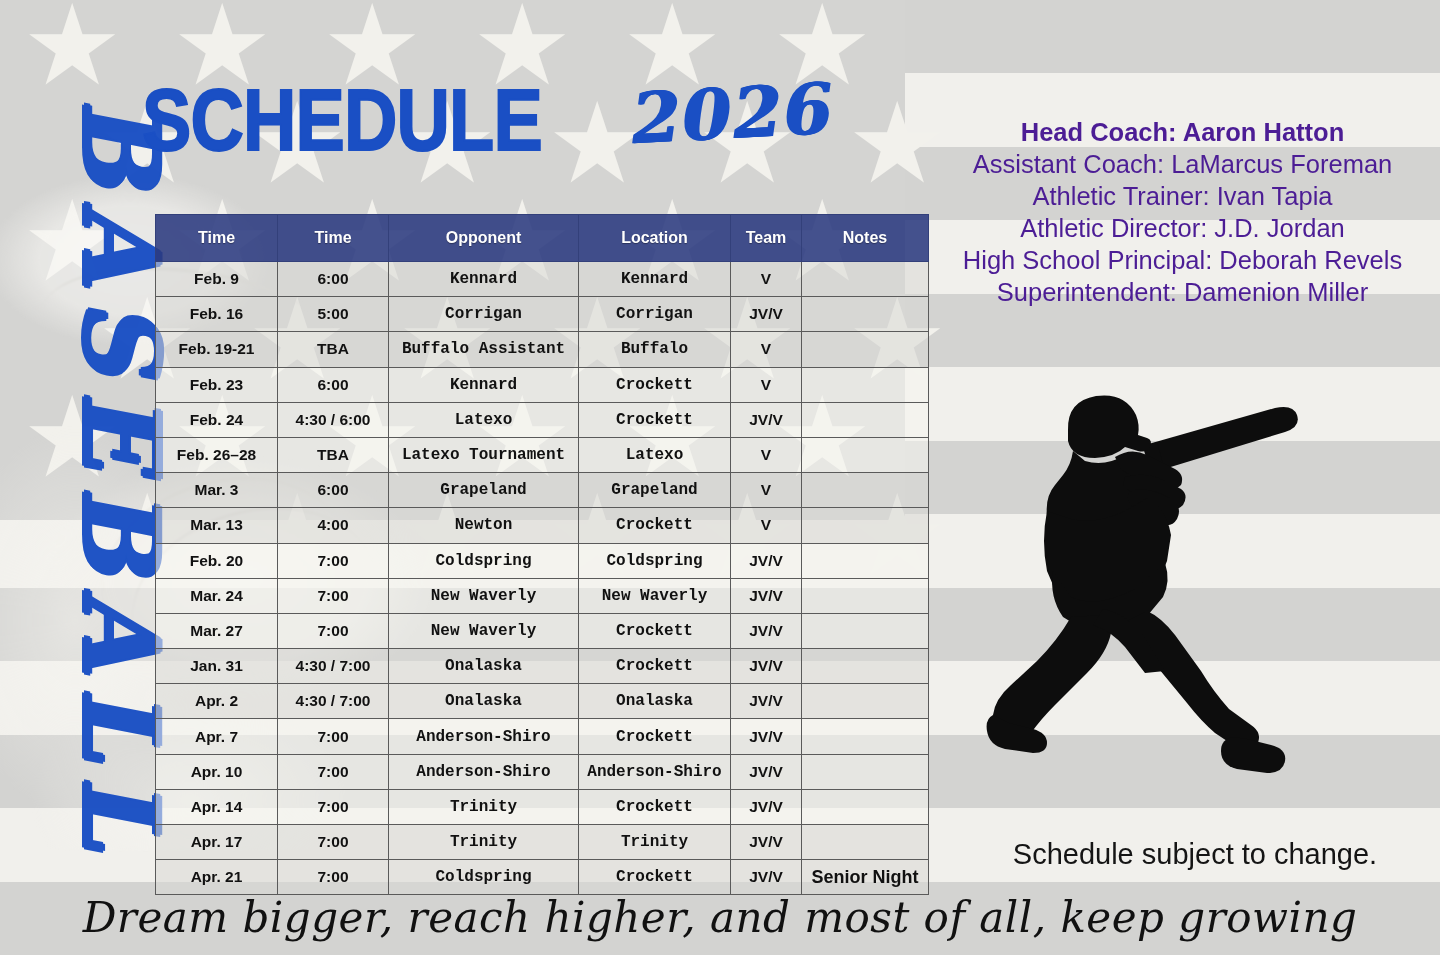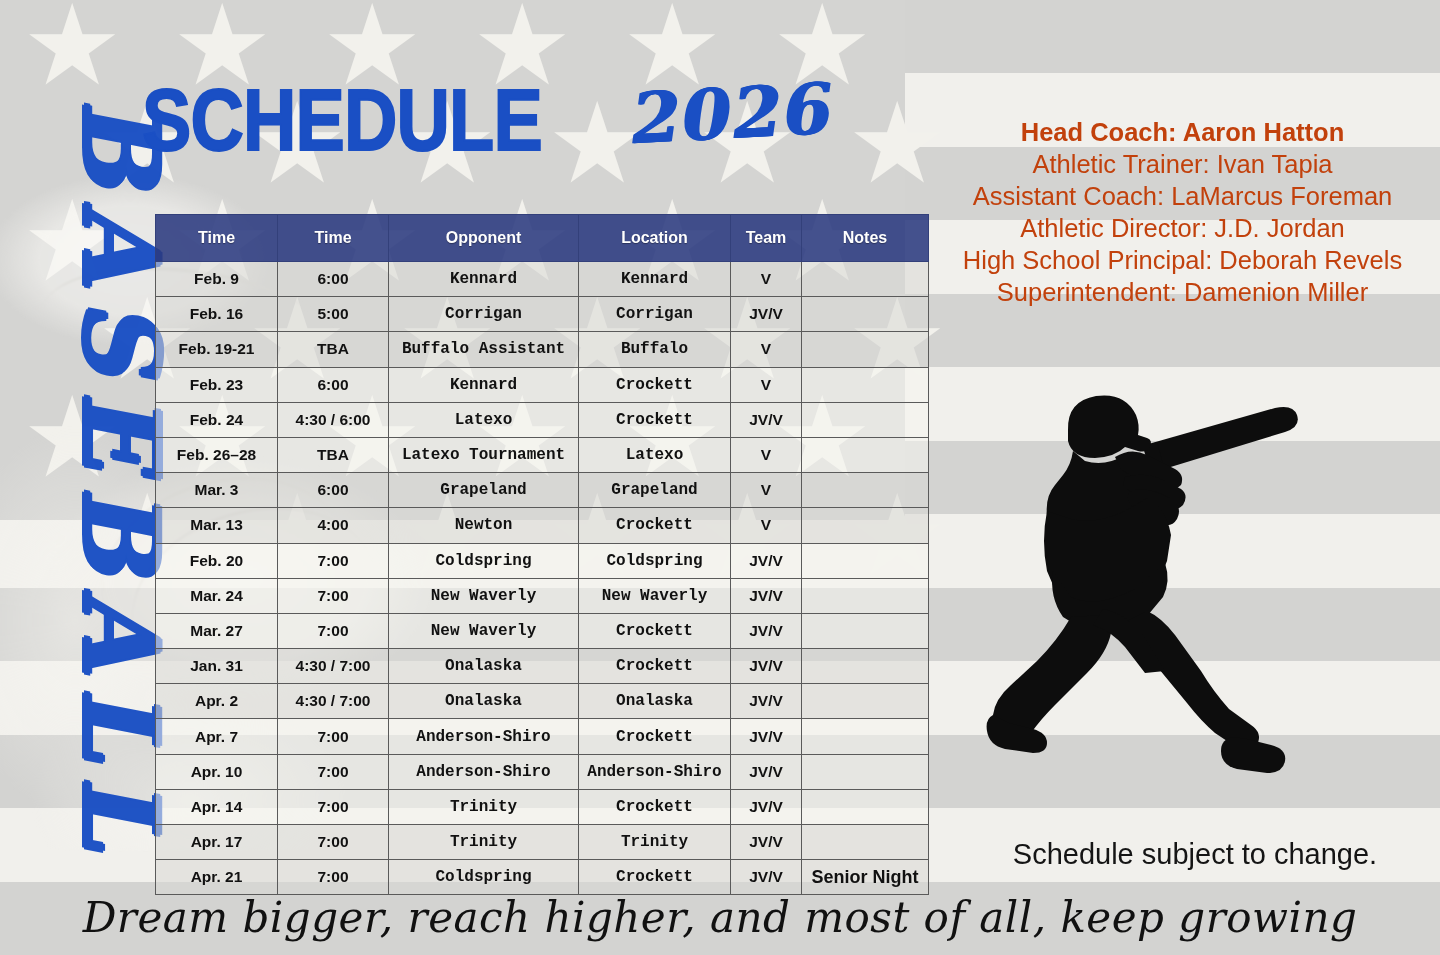--- a/index.html
+++ b/index.html
@@ -92,7 +92,7 @@
   
   #staff-list{
     position:absolute;left:930px;top:116px;width:505px;text-align:center;
-    color:#c2410c;font-size:25.5px;line-height:32px;
+    color:#4c1d95;font-size:25.5px;line-height:32px;
   }
   #staff-list .staff-line{white-space:nowrap;}
   #staff-list .staff-line.head{font-weight:700;}

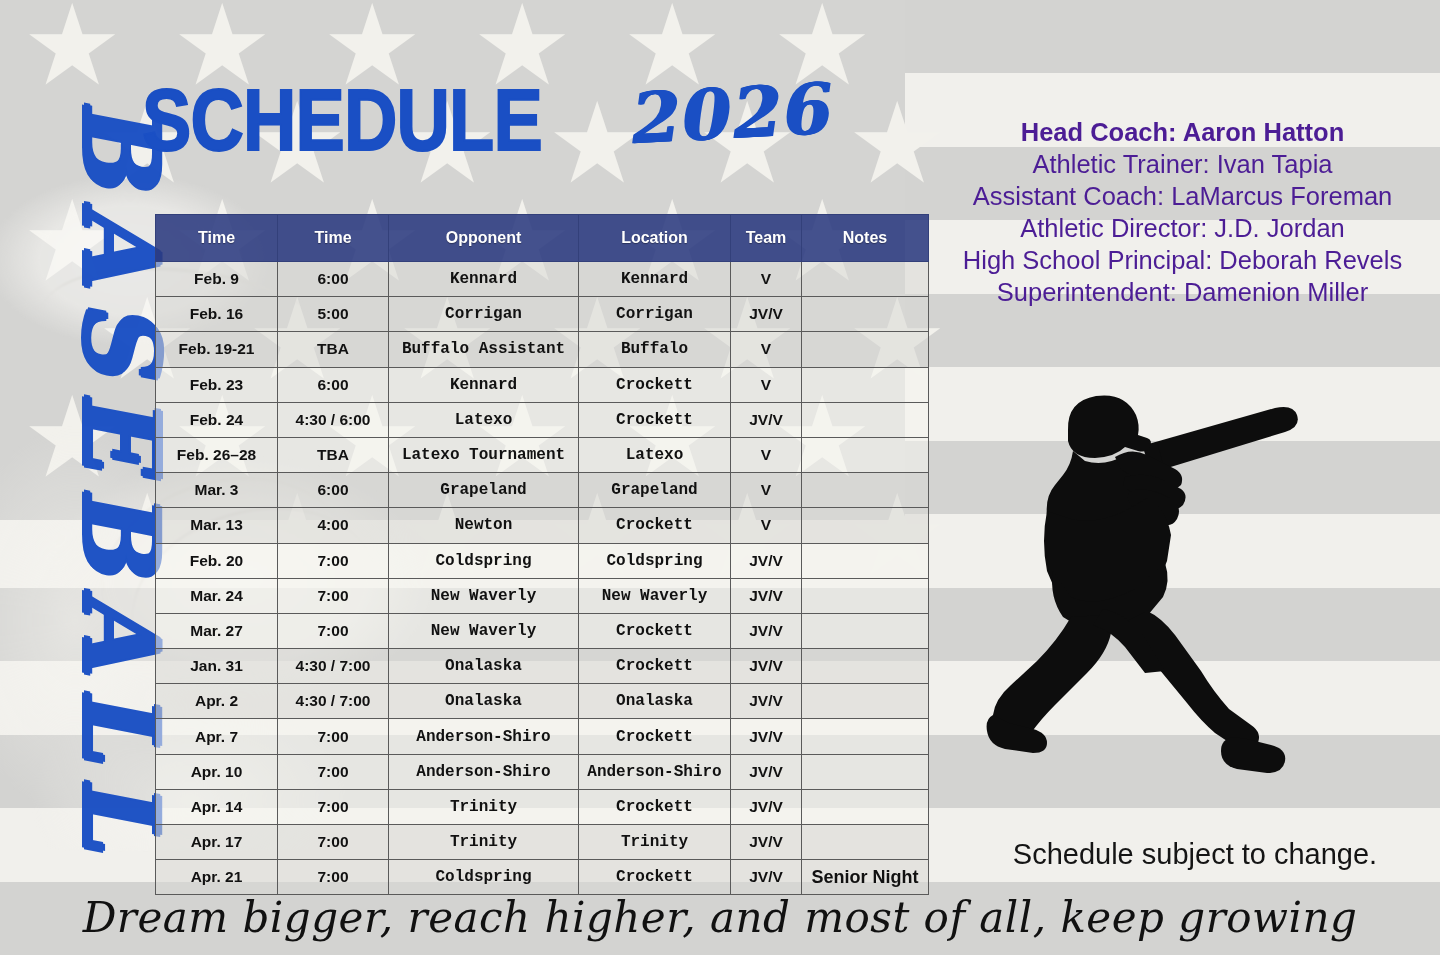--- a/index.html
+++ b/index.html
@@ -187,8 +187,8 @@
 
   <div id="staff-list">
       <div class="staff-line head">Head Coach: Aaron Hatton</div>
+      <div class="staff-line">Assistant Coach: LaMarcus Foreman</div>
       <div class="staff-line">Athletic Trainer: Ivan Tapia</div>
-      <div class="staff-line">Assistant Coach: LaMarcus Foreman</div>
       <div class="staff-line">Athletic Director: J.D. Jordan</div>
       <div class="staff-line">High School Principal: Deborah Revels</div>
       <div class="staff-line">Superintendent: Damenion Miller</div>

